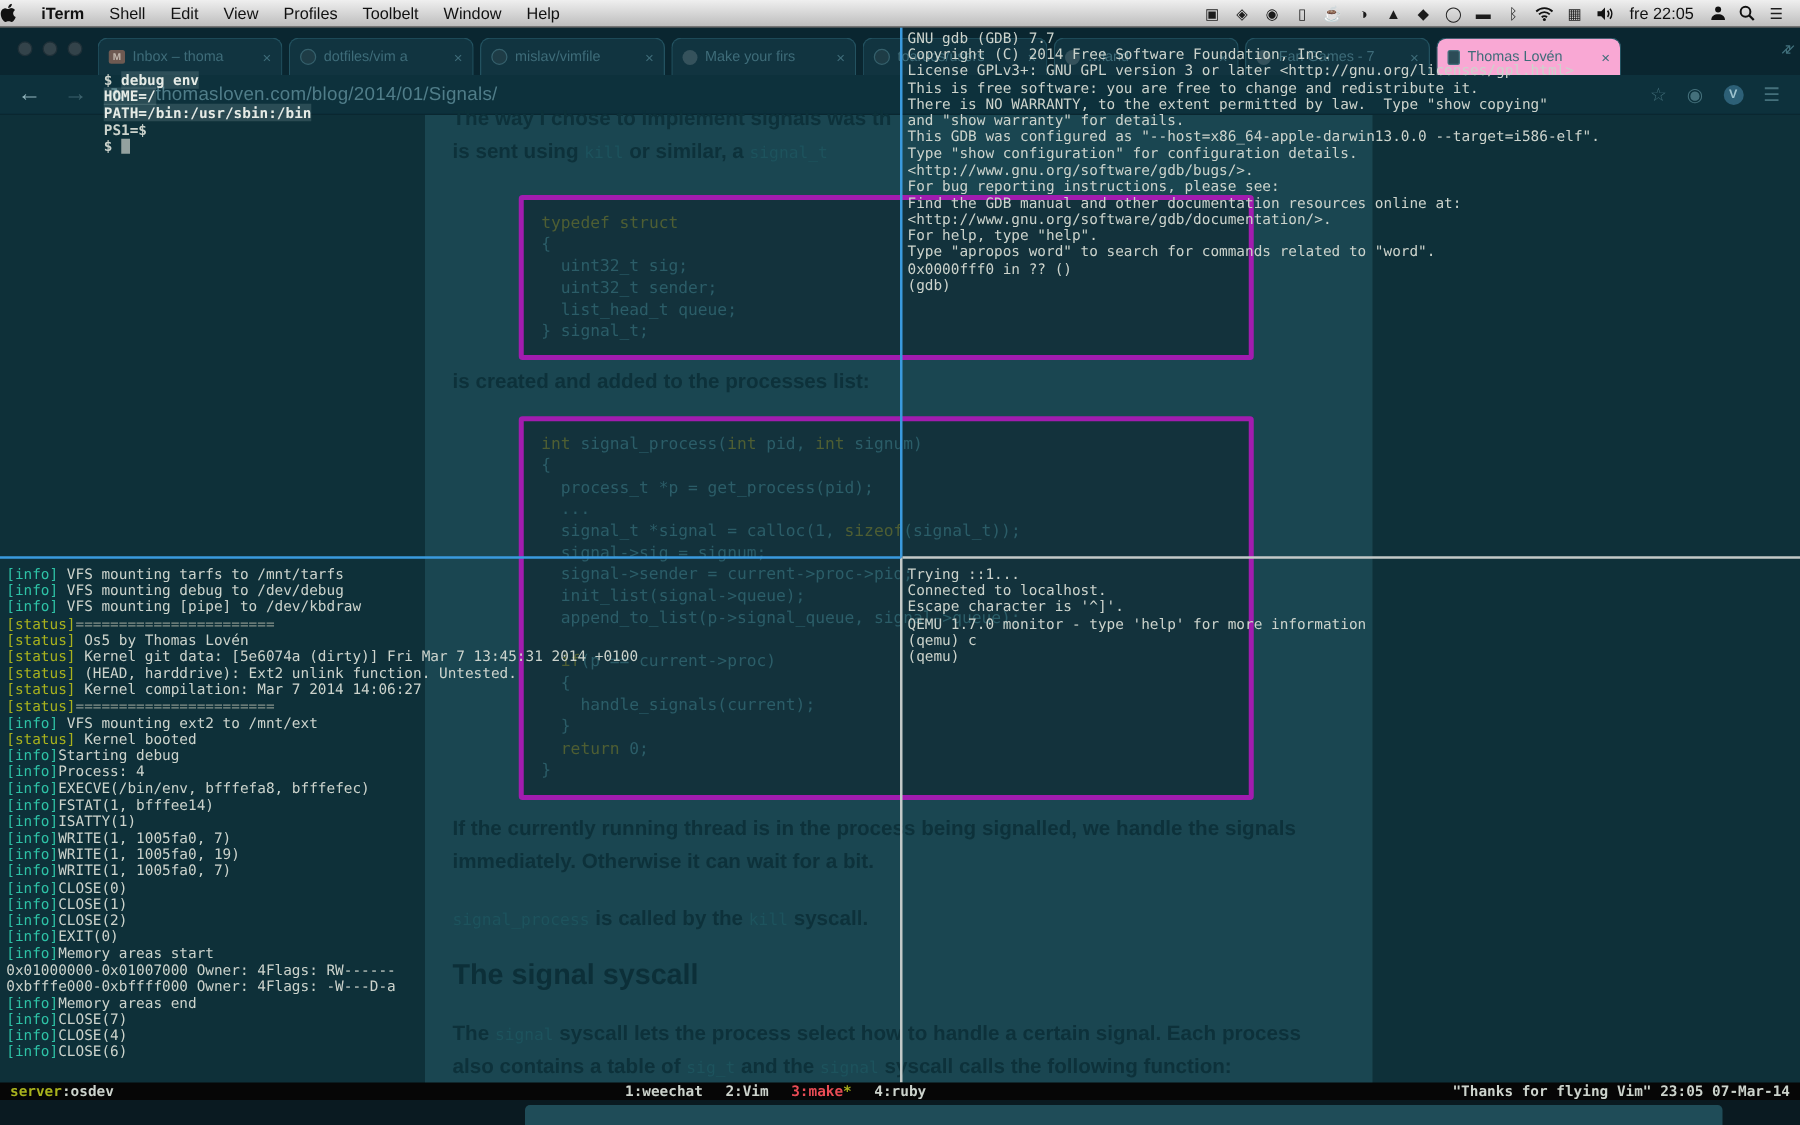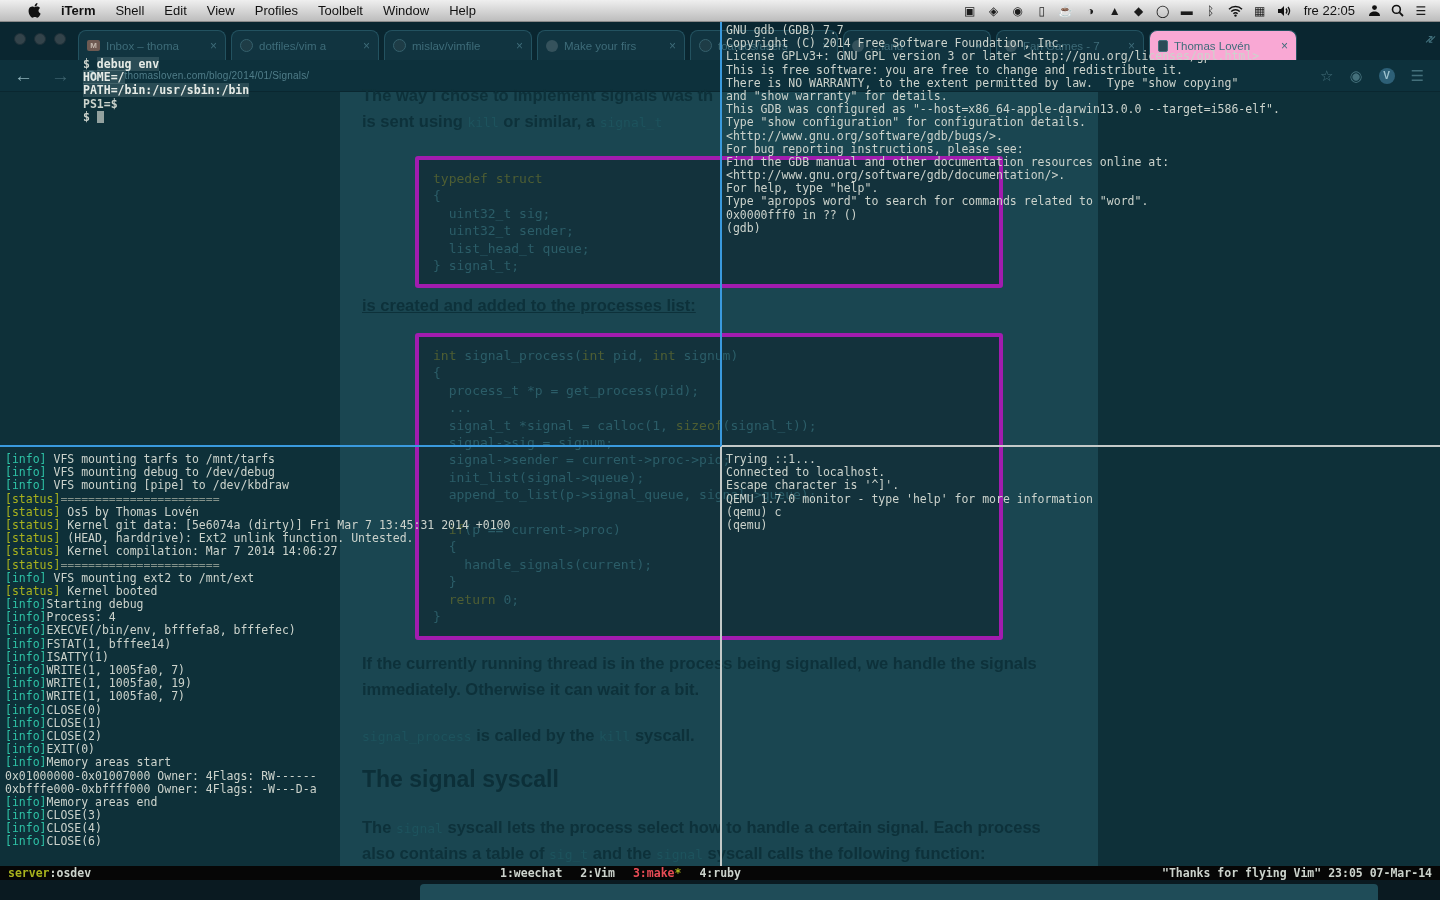--- a/index.html
+++ b/index.html
@@ -7,7 +7,7 @@
 
   
   .menubar{position:absolute;left:0;top:0;width:1440px;height:22px;background:linear-gradient(#efefef,#bdbdbd);display:flex;align-items:center;font:13px "Liberation Sans",sans-serif;color:#111;z-index:20;border-bottom:1px solid #8a8a8a;box-sizing:border-box;}
-  .mleft{display:flex;align-items:center;padding-left:28px;}
+  .mleft{display:flex;align-items:center;padding-left:0;}
   .apple{display:flex;margin-right:8px;}
   .mitem{padding:0 10px;}
   .mitem.b{font-weight:bold;margin-left:2px;}

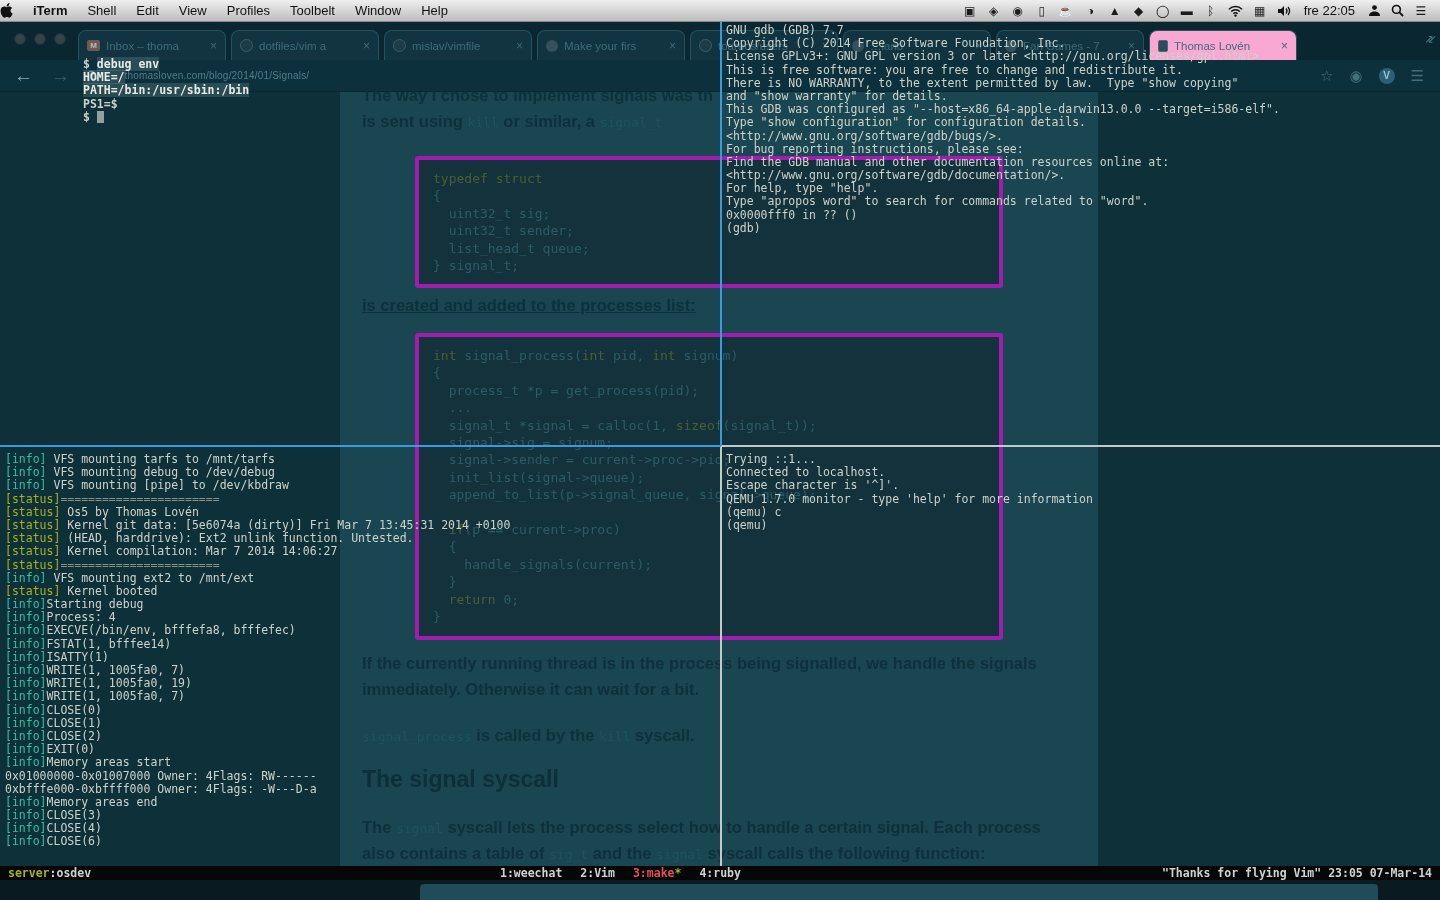--- a/index.html
+++ b/index.html
@@ -36,7 +36,7 @@
   .nav-back{color:#8fb2ba;font-size:19px;margin-left:14px;font-weight:bold;}
   .nav-fwd{color:#3c626d;font-size:19px;margin-left:18px;font-weight:bold;}
   .nav-reload{color:#54808b;font-size:15px;margin-left:18px;}
-  .urltext{color:#507d89;font-size:10px;margin-left:24px;letter-spacing:.2px;}
+  .urltext{color:#507d89;font-size:15px;margin-left:24px;letter-spacing:.2px;}
   .tb-right{margin-left:auto;display:flex;gap:16px;margin-right:16px;align-items:center;}
   .tb-ic{color:#44707b;font-size:15px;}
   .tb-v{width:16px;height:16px;border-radius:50%;background:#2d6077;color:#9fc3cf;font:bold 10px/16px "Liberation Sans",sans-serif;text-align:center;}

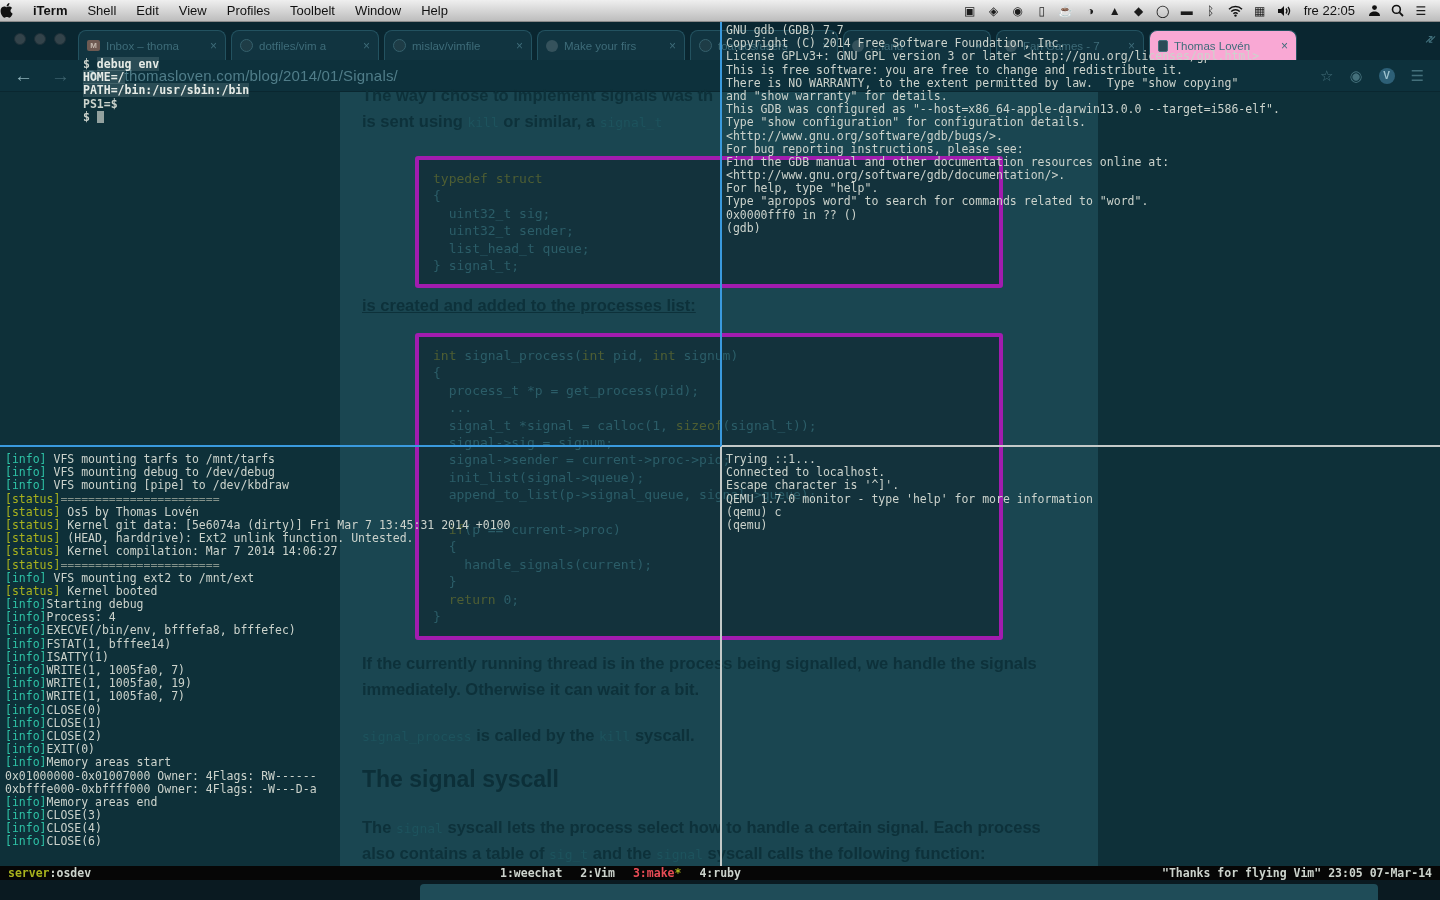--- a/index.html
+++ b/index.html
@@ -224,7 +224,7 @@
   uint32_t sender;
   list_head_t queue;
 } signal_t;</div>
-    <div class="bp" style="left:362px;top:270px;text-decoration:underline;">is created and added to the processes list:</div>
+    <div class="bp" style="left:362px;top:270px;">is created and added to the processes list:</div>
     <div class="bcode" style="top:311px;"><span class="kw">int</span> signal_process(<span class="kw">int</span> pid, <span class="kw">int</span> signum)
 {
   process_t *p = get_process(pid);

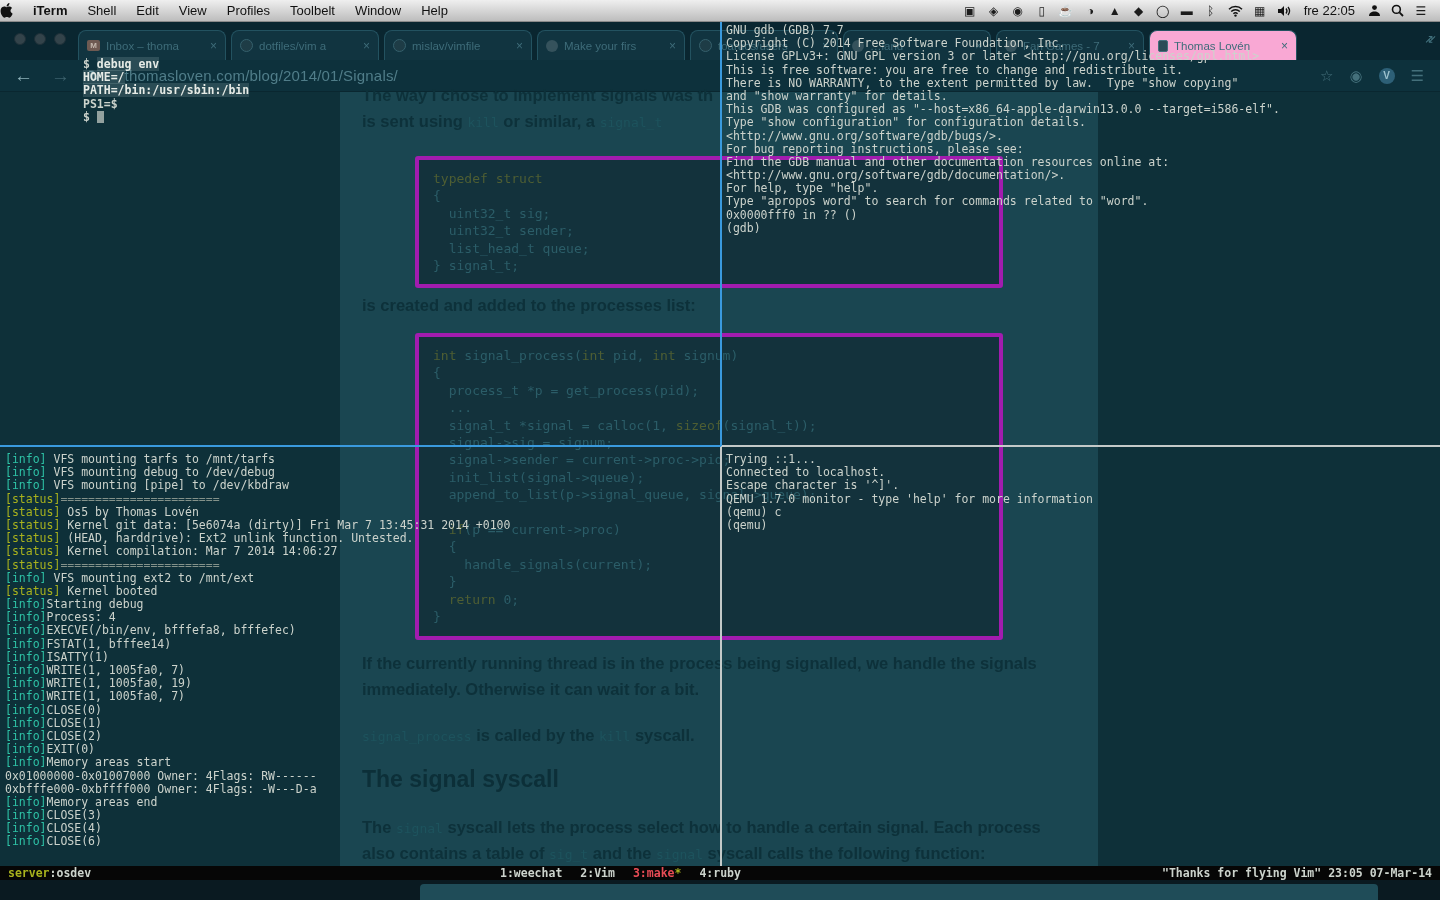--- a/index.html
+++ b/index.html
@@ -310,7 +310,7 @@
           <div class="tline"><span class="c-fg">0x01000000-0x01007000 Owner: 4Flags: RW------</span></div>
           <div class="tline"><span class="c-fg">0xbfffe000-0xbffff000 Owner: 4Flags: -W---D-a</span></div>
           <div class="tline"><span class="c-info">[info]</span><span class="c-fg">Memory areas end</span></div>
-          <div class="tline"><span class="c-info">[info]</span><span class="c-fg">CLOSE(3)</span></div>
+          <div class="tline"><span class="c-info">[info]</span><span class="c-fg">CLOSE(7)</span></div>
           <div class="tline"><span class="c-info">[info]</span><span class="c-fg">CLOSE(4)</span></div>
           <div class="tline"><span class="c-info">[info]</span><span class="c-fg">CLOSE(6)</span></div>
         </div>

